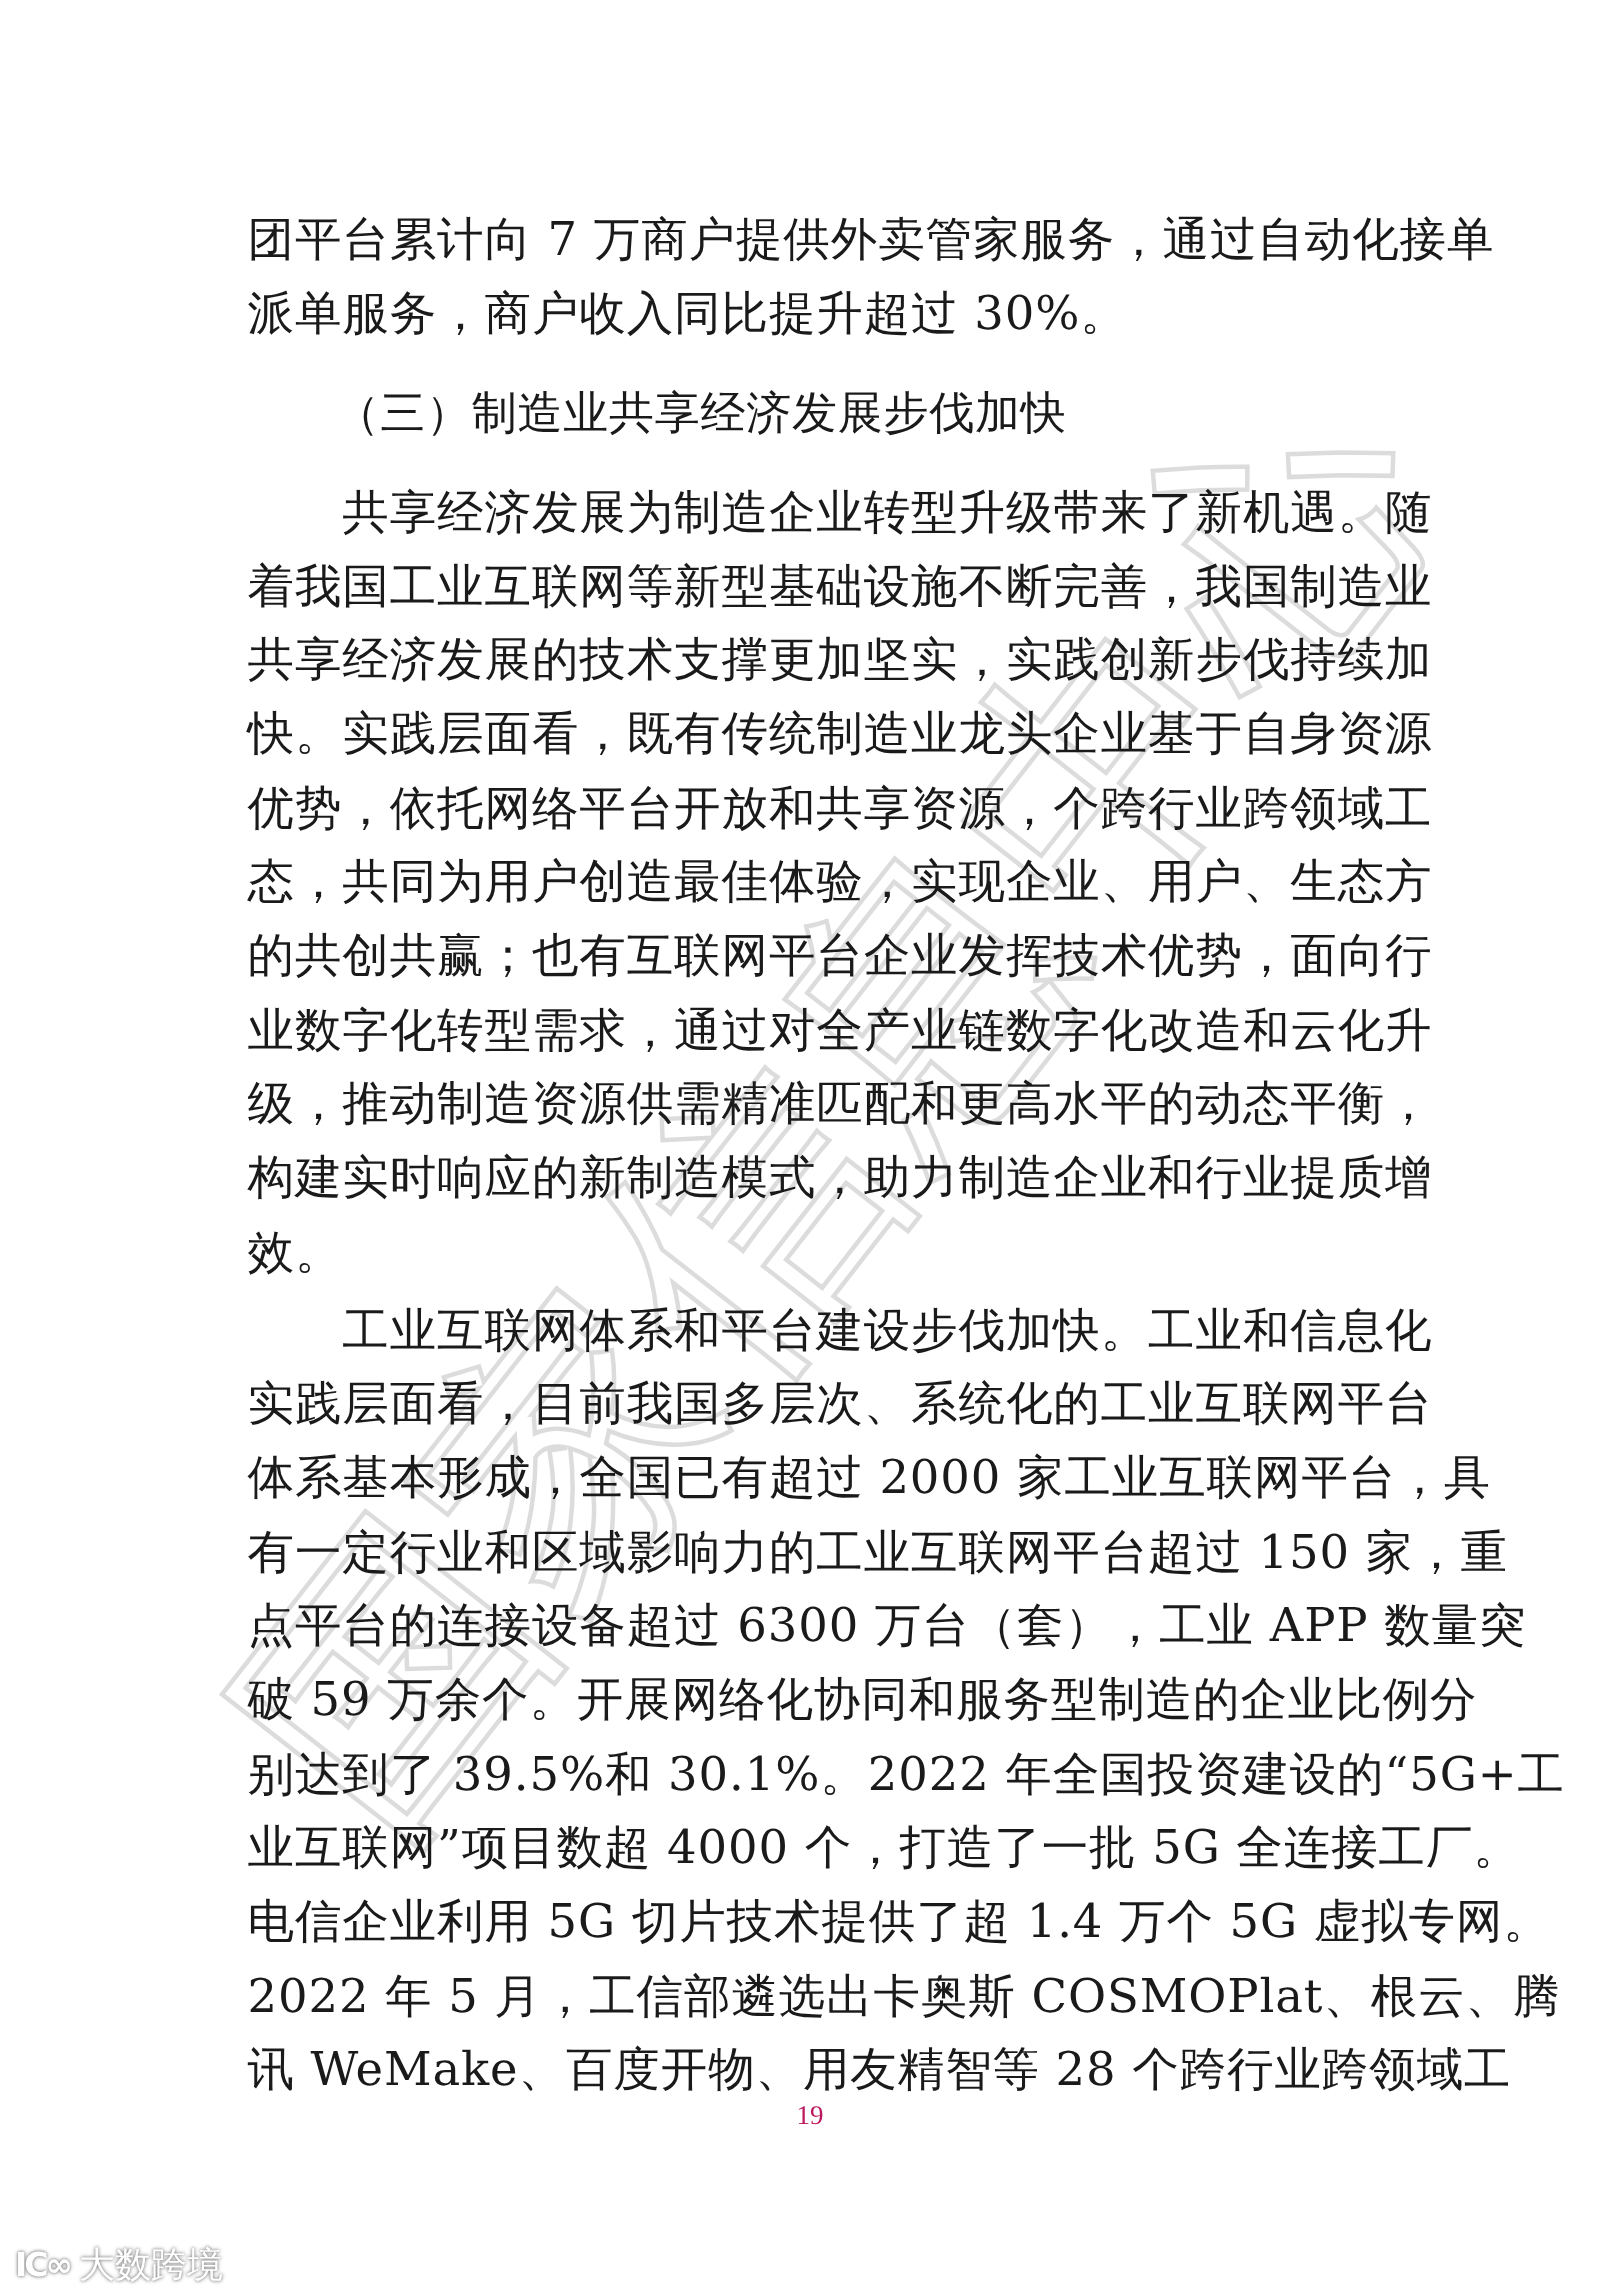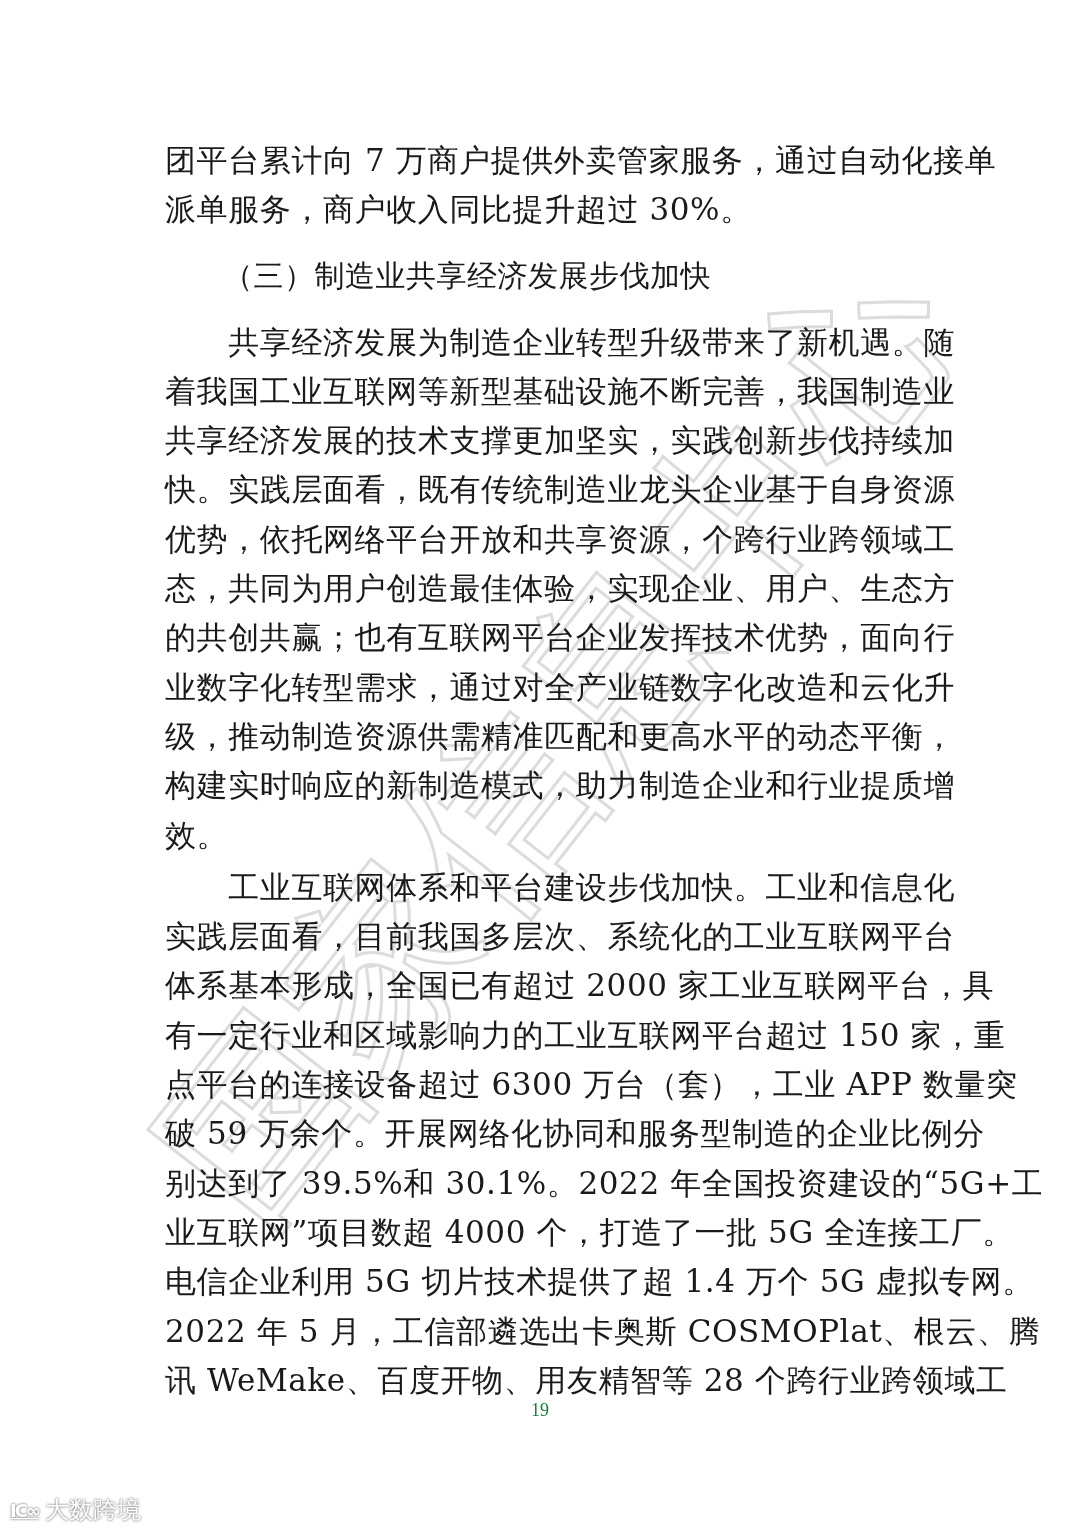--- a/index.html
+++ b/index.html
@@ -89,7 +89,7 @@
     top: 1400px;
     text-align: center;
     font-size: 18px;
-    color: #15803d;
+    color: #be185d;
     font-family: "Liberation Serif", serif;
   }
   .source-logo {

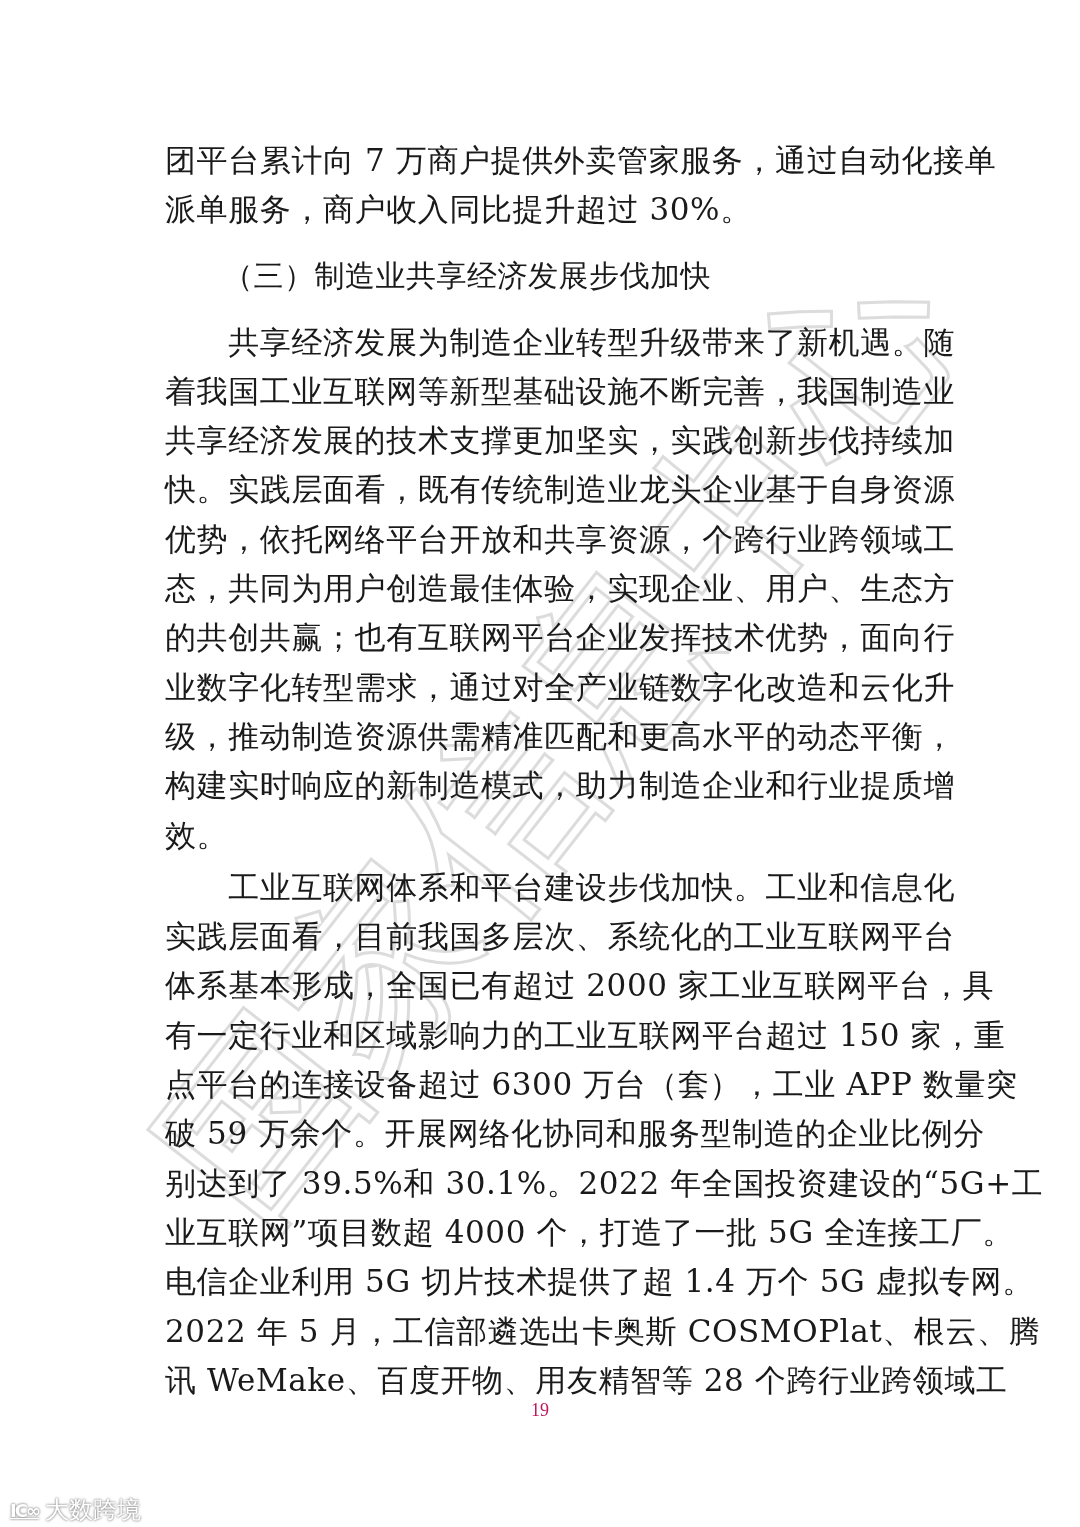--- a/index.html
+++ b/index.html
@@ -108,10 +108,9 @@
   .logo-mark {
     display: inline-flex;
     align-items: center;
-    font-size: 18px;
+    font-size: 22px;
     font-weight: bold;
     letter-spacing: -2px;
-    text-decoration: underline;
   }
 </style>
 </head>

